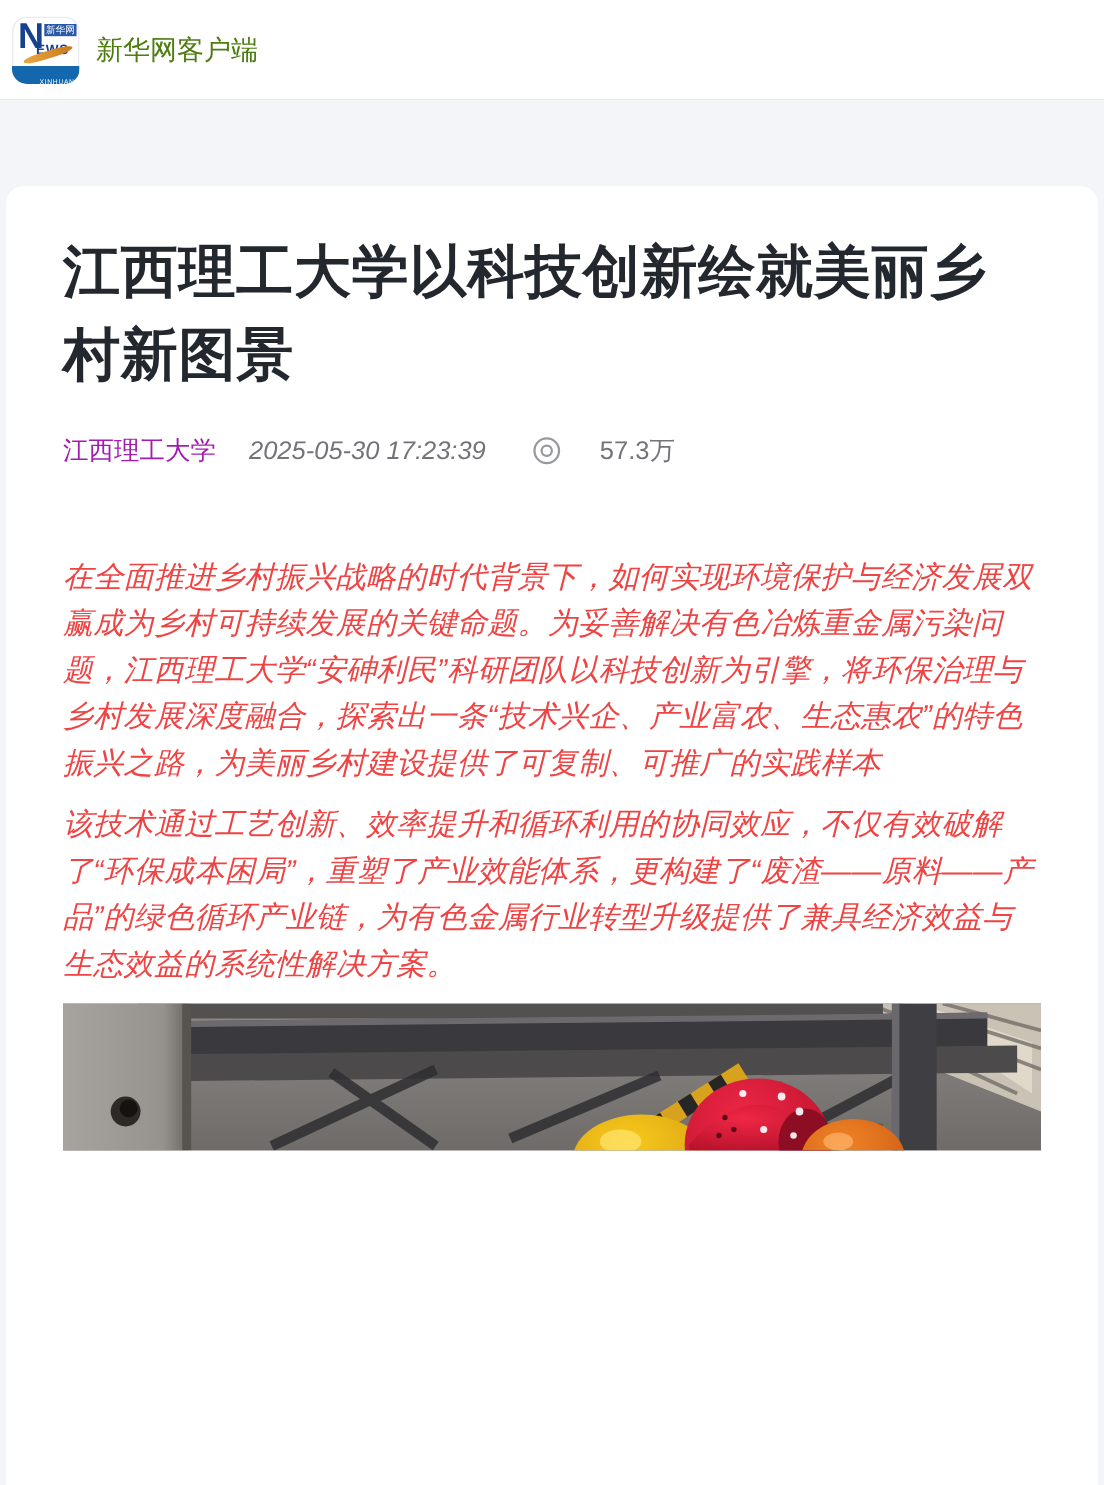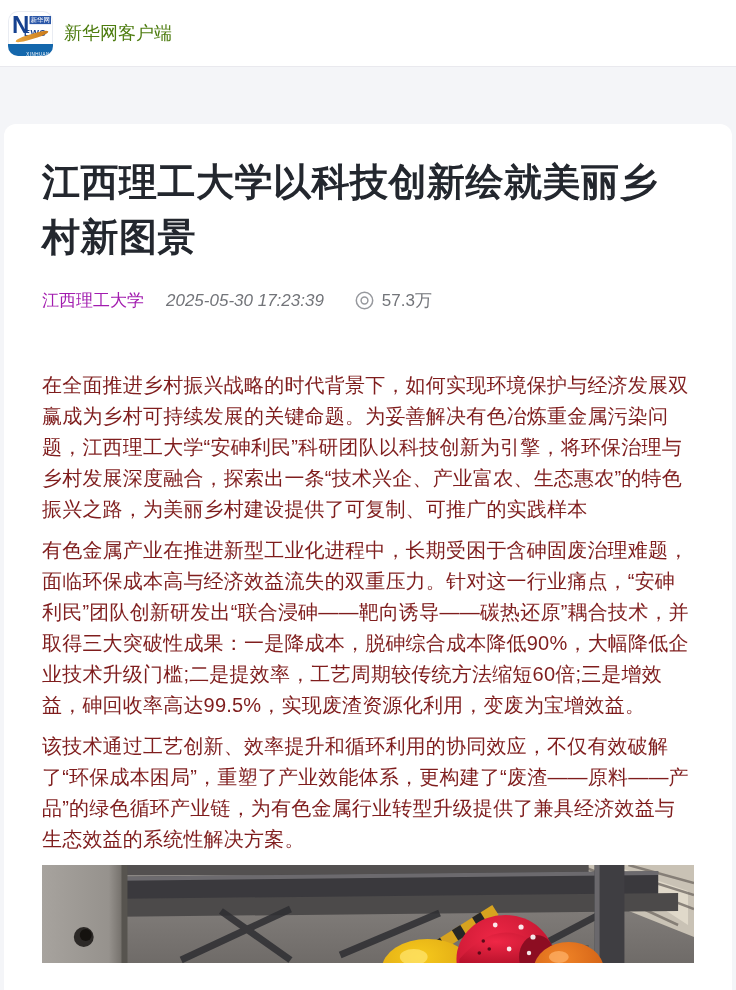--- a/index.html
+++ b/index.html
@@ -33,7 +33,7 @@
   .byline { display:flex; align-items:center; margin-top:24px; font-size:17px; color:#6e7075; }
   .byline .source { color:#a21caf; }
   .byline .time { margin-left:22px; color:#727479;font-style:italic; }
-  .views { margin-left:30px; display:flex; align-items:center; gap:7px; color:#727479; }
+  .views { margin-left:30px; display:flex; align-items:center; gap:25px; color:#727479; }
   .views svg { display:block; }
 
   .article { margin-top:58px; }

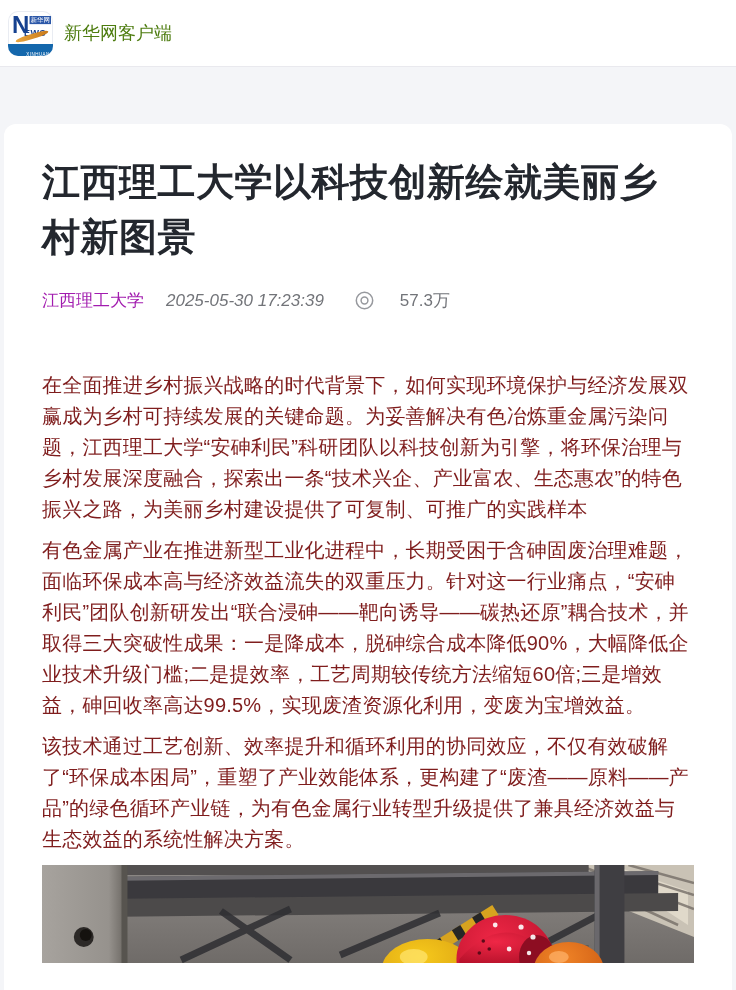--- a/index.html
+++ b/index.html
@@ -37,8 +37,8 @@
   .views svg { display:block; }
 
   .article { margin-top:58px; }
-  .article p { font-size:20px; line-height:31px; color:#7f1d1d; letter-spacing:.2px;
-               margin:0 0 10px 0; word-break:break-all; }
+  .article p { font-size:20px; line-height:31px; color:#ef4444; letter-spacing:.2px;
+               margin:0 0 10px 0; word-break:break-all;font-style:italic; }
   figure.photo { margin:0; width:100%; height:98px; overflow:hidden; background:#8a8683; }
   figure.photo svg { display:block; width:100%; height:100%; }
 </style>

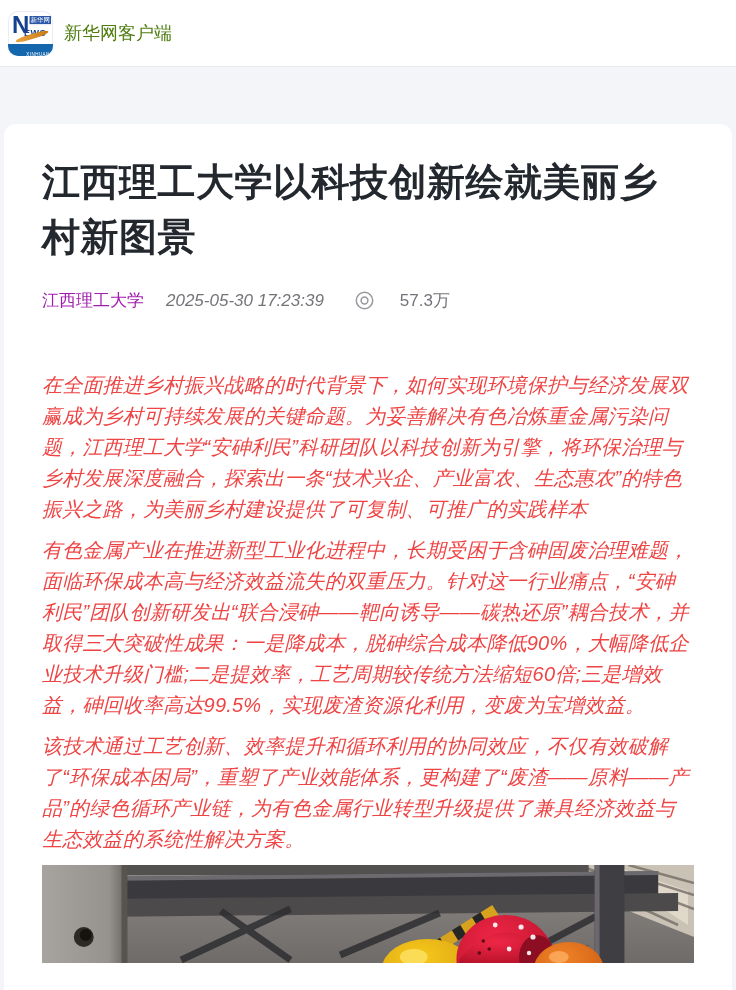--- a/index.html
+++ b/index.html
@@ -77,7 +77,6 @@
 
     <div class="article">
       <p>在全面推进乡村振兴战略的时代背景下，如何实现环境保护与经济发展双赢成为乡村可持续发展的关键命题。为妥善解决有色冶炼重金属污染问题，江西理工大学“安砷利民”科研团队以科技创新为引擎，将环保治理与乡村发展深度融合，探索出一条“技术兴企、产业富农、生态惠农”的特色振兴之路，为美丽乡村建设提供了可复制、可推广的实践样本</p>
-      <p>有色金属产业在推进新型工业化进程中，长期受困于含砷固废治理难题，面临环保成本高与经济效益流失的双重压力。针对这一行业痛点，“安砷利民”团队创新研发出“联合浸砷——靶向诱导——碳热还原”耦合技术，并取得三大突破性成果：一是降成本，脱砷综合成本降低90%，大幅降低企业技术升级门槛;二是提效率，工艺周期较传统方法缩短60倍;三是增效益，砷回收率高达99.5%，实现废渣资源化利用，变废为宝增效益。</p>
       <p>该技术通过工艺创新、效率提升和循环利用的协同效应，不仅有效破解了“环保成本困局”，重塑了产业效能体系，更构建了“废渣——原料——产品”的绿色循环产业链，为有色金属行业转型升级提供了兼具经济效益与生态效益的系统性解决方案。</p>
 
       <figure class="photo">

